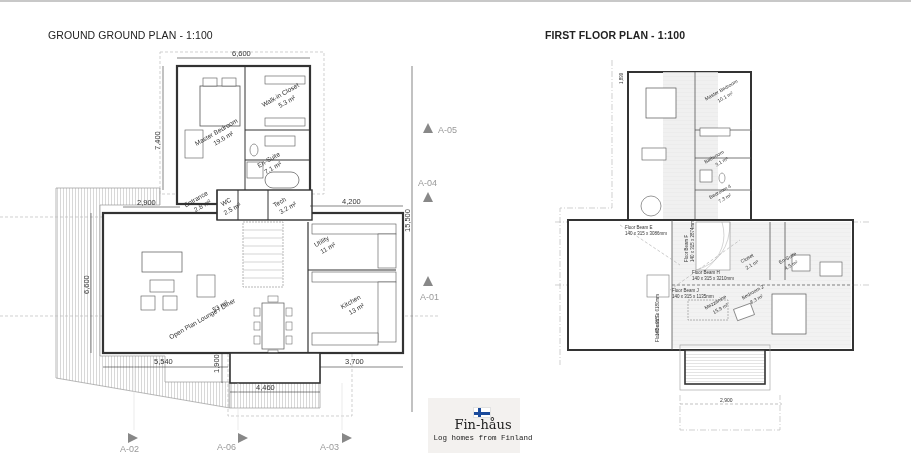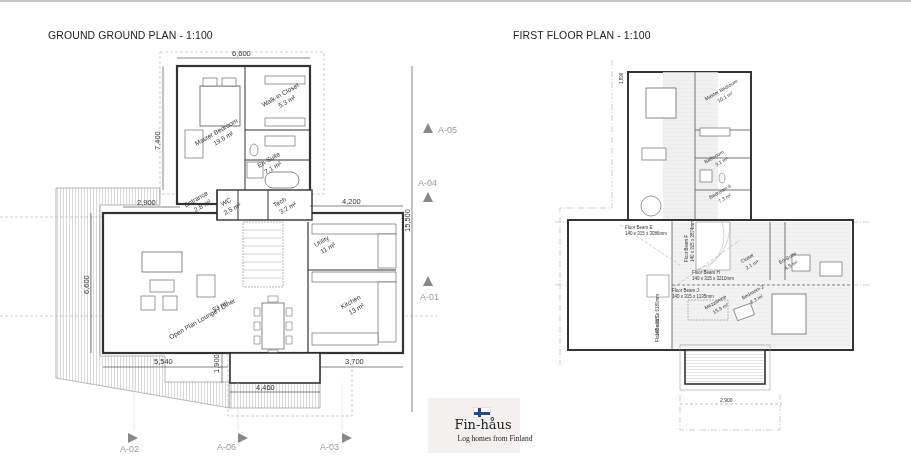--- a/index.html
+++ b/index.html
@@ -22,7 +22,7 @@
 <div class="topline"></div>
 
 <div class="plan-title" style="left:48px;">GROUND GROUND PLAN - 1:100</div>
-<div class="plan-title" style="left:513px;">FIRST FLOOR PLAN - 1:100</div>
+<div class="plan-title" style="left:545px;font-weight:bold;">FIRST FLOOR PLAN - 1:100</div>
 
 <svg class="plan" width="911" height="456">
   <defs>

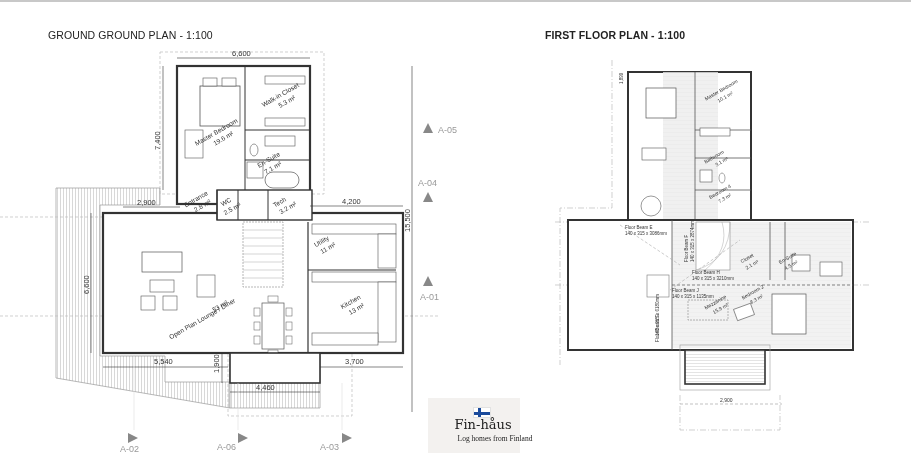--- a/index.html
+++ b/index.html
@@ -12,7 +12,7 @@
   .logo .flag .h { position:absolute; left:0; top:4px; width:16px; height:3px; background:#1b4b9c; }
   .logo .flag .v { position:absolute; left:4px; top:0; width:3px; height:9px; background:#1b4b9c; }
   .logo .name { position:absolute; left:0; width:110px; top:19px; font-family:"DejaVu Serif", serif; font-size:13px; color:#222; }
-  .logo .tag { position:absolute; left:0; width:110px; top:36px; font-family:Liberation Serif, serif; font-size:7.5px; color:#222;padding-left:12px; }
+  .logo .tag { position:absolute; left:0; width:110px; top:36px; font-family:Liberation Mono, monospace; font-size:7.5px; color:#222; }
   .txt { font-family:"Liberation Sans", sans-serif; fill:#333; }
   .sec { font-family:"Liberation Sans", sans-serif; fill:#999; font-size:9px; }
 </style>

